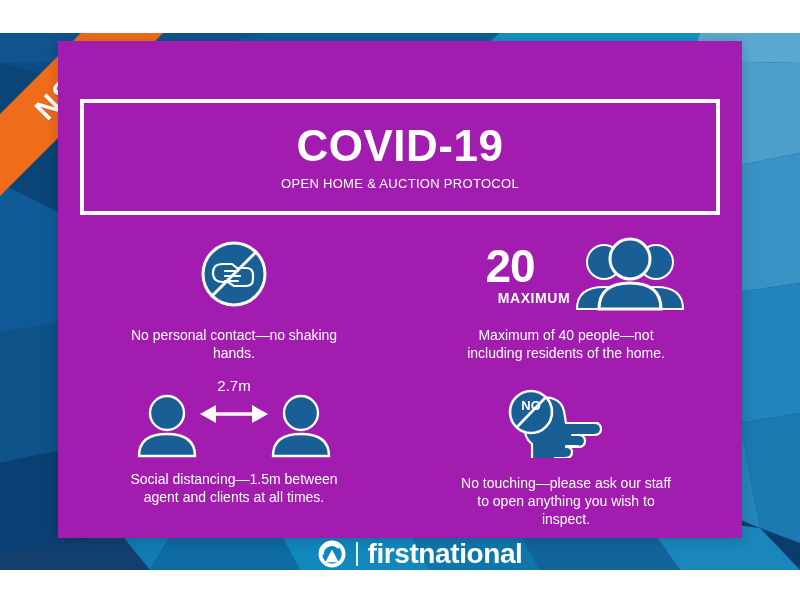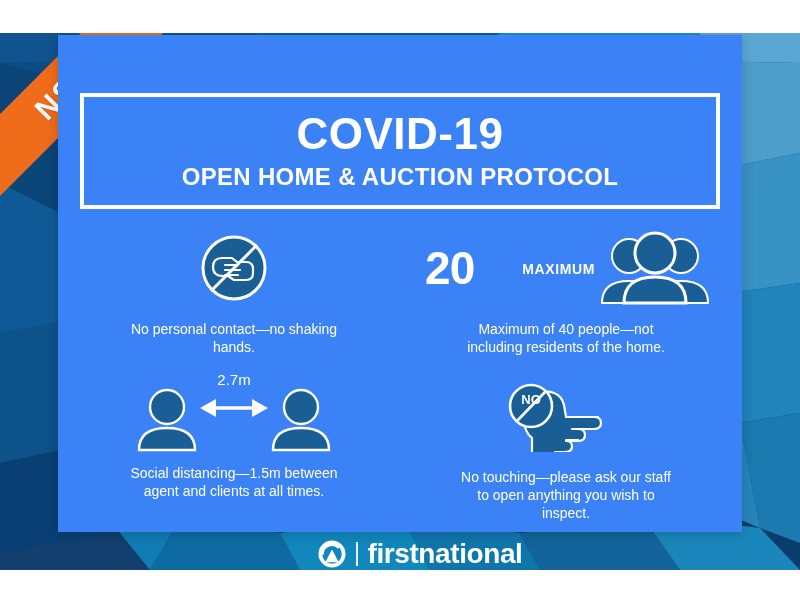--- a/index.html
+++ b/index.html
@@ -77,10 +77,10 @@
   #panel {
     position: absolute;
     left: 58px;
-    top: 2px;
+    top: 8px;
     width: 684px;
     height: 497px;
-    background: #3b82f6;
+    background: #a21caf;
     box-shadow: 0 2px 12px rgba(0,0,0,0.18);
   }
 

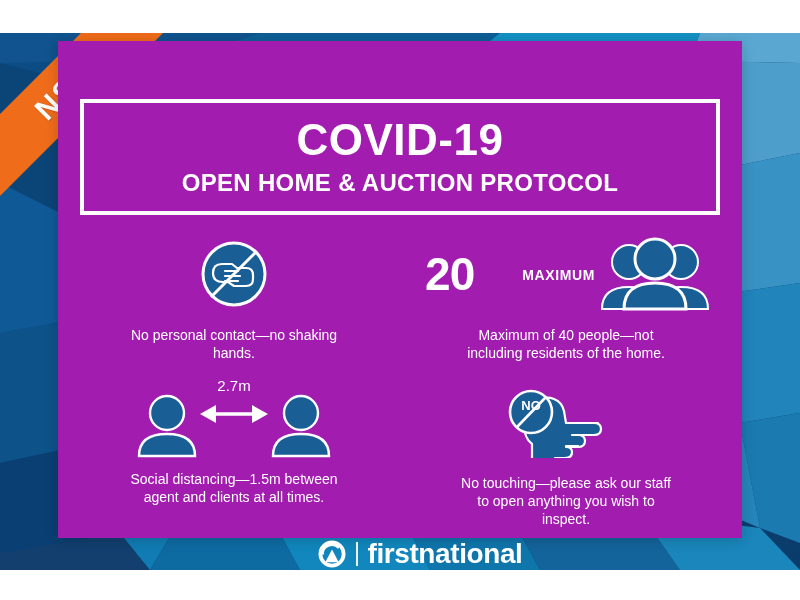--- a/index.html
+++ b/index.html
@@ -109,8 +109,8 @@
   }
   #poster-subtitle {
     color: #ffffff;
-    font-size: 24px;
-    font-weight: bold;
+    font-size: 13px;
+    font-weight: normal;
     letter-spacing: 0.3px;
     margin: 0;
     font-family: "Liberation Sans", sans-serif;

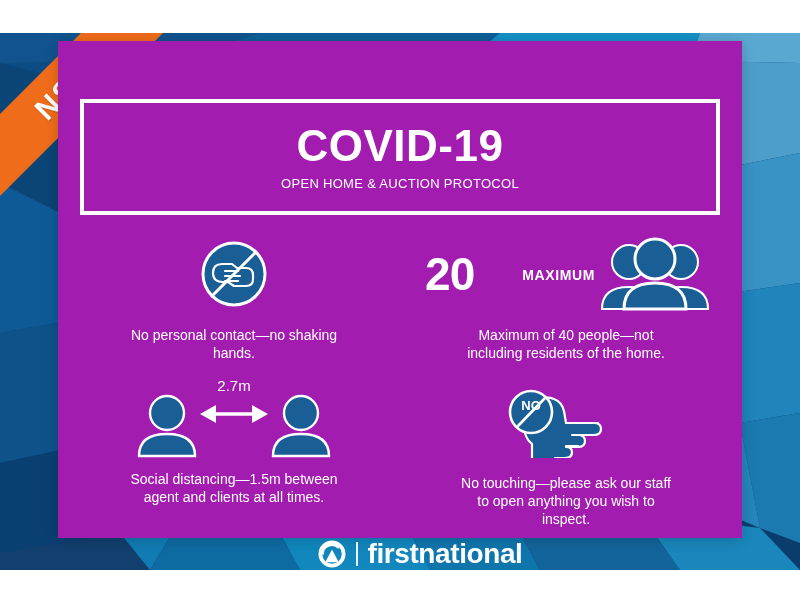--- a/index.html
+++ b/index.html
@@ -164,7 +164,7 @@
   }
   .max-numbers {
     display: flex;
-    flex-direction: row;
+    flex-direction: column;
     align-items: center;
     line-height: 1;
     justify-content: center;

